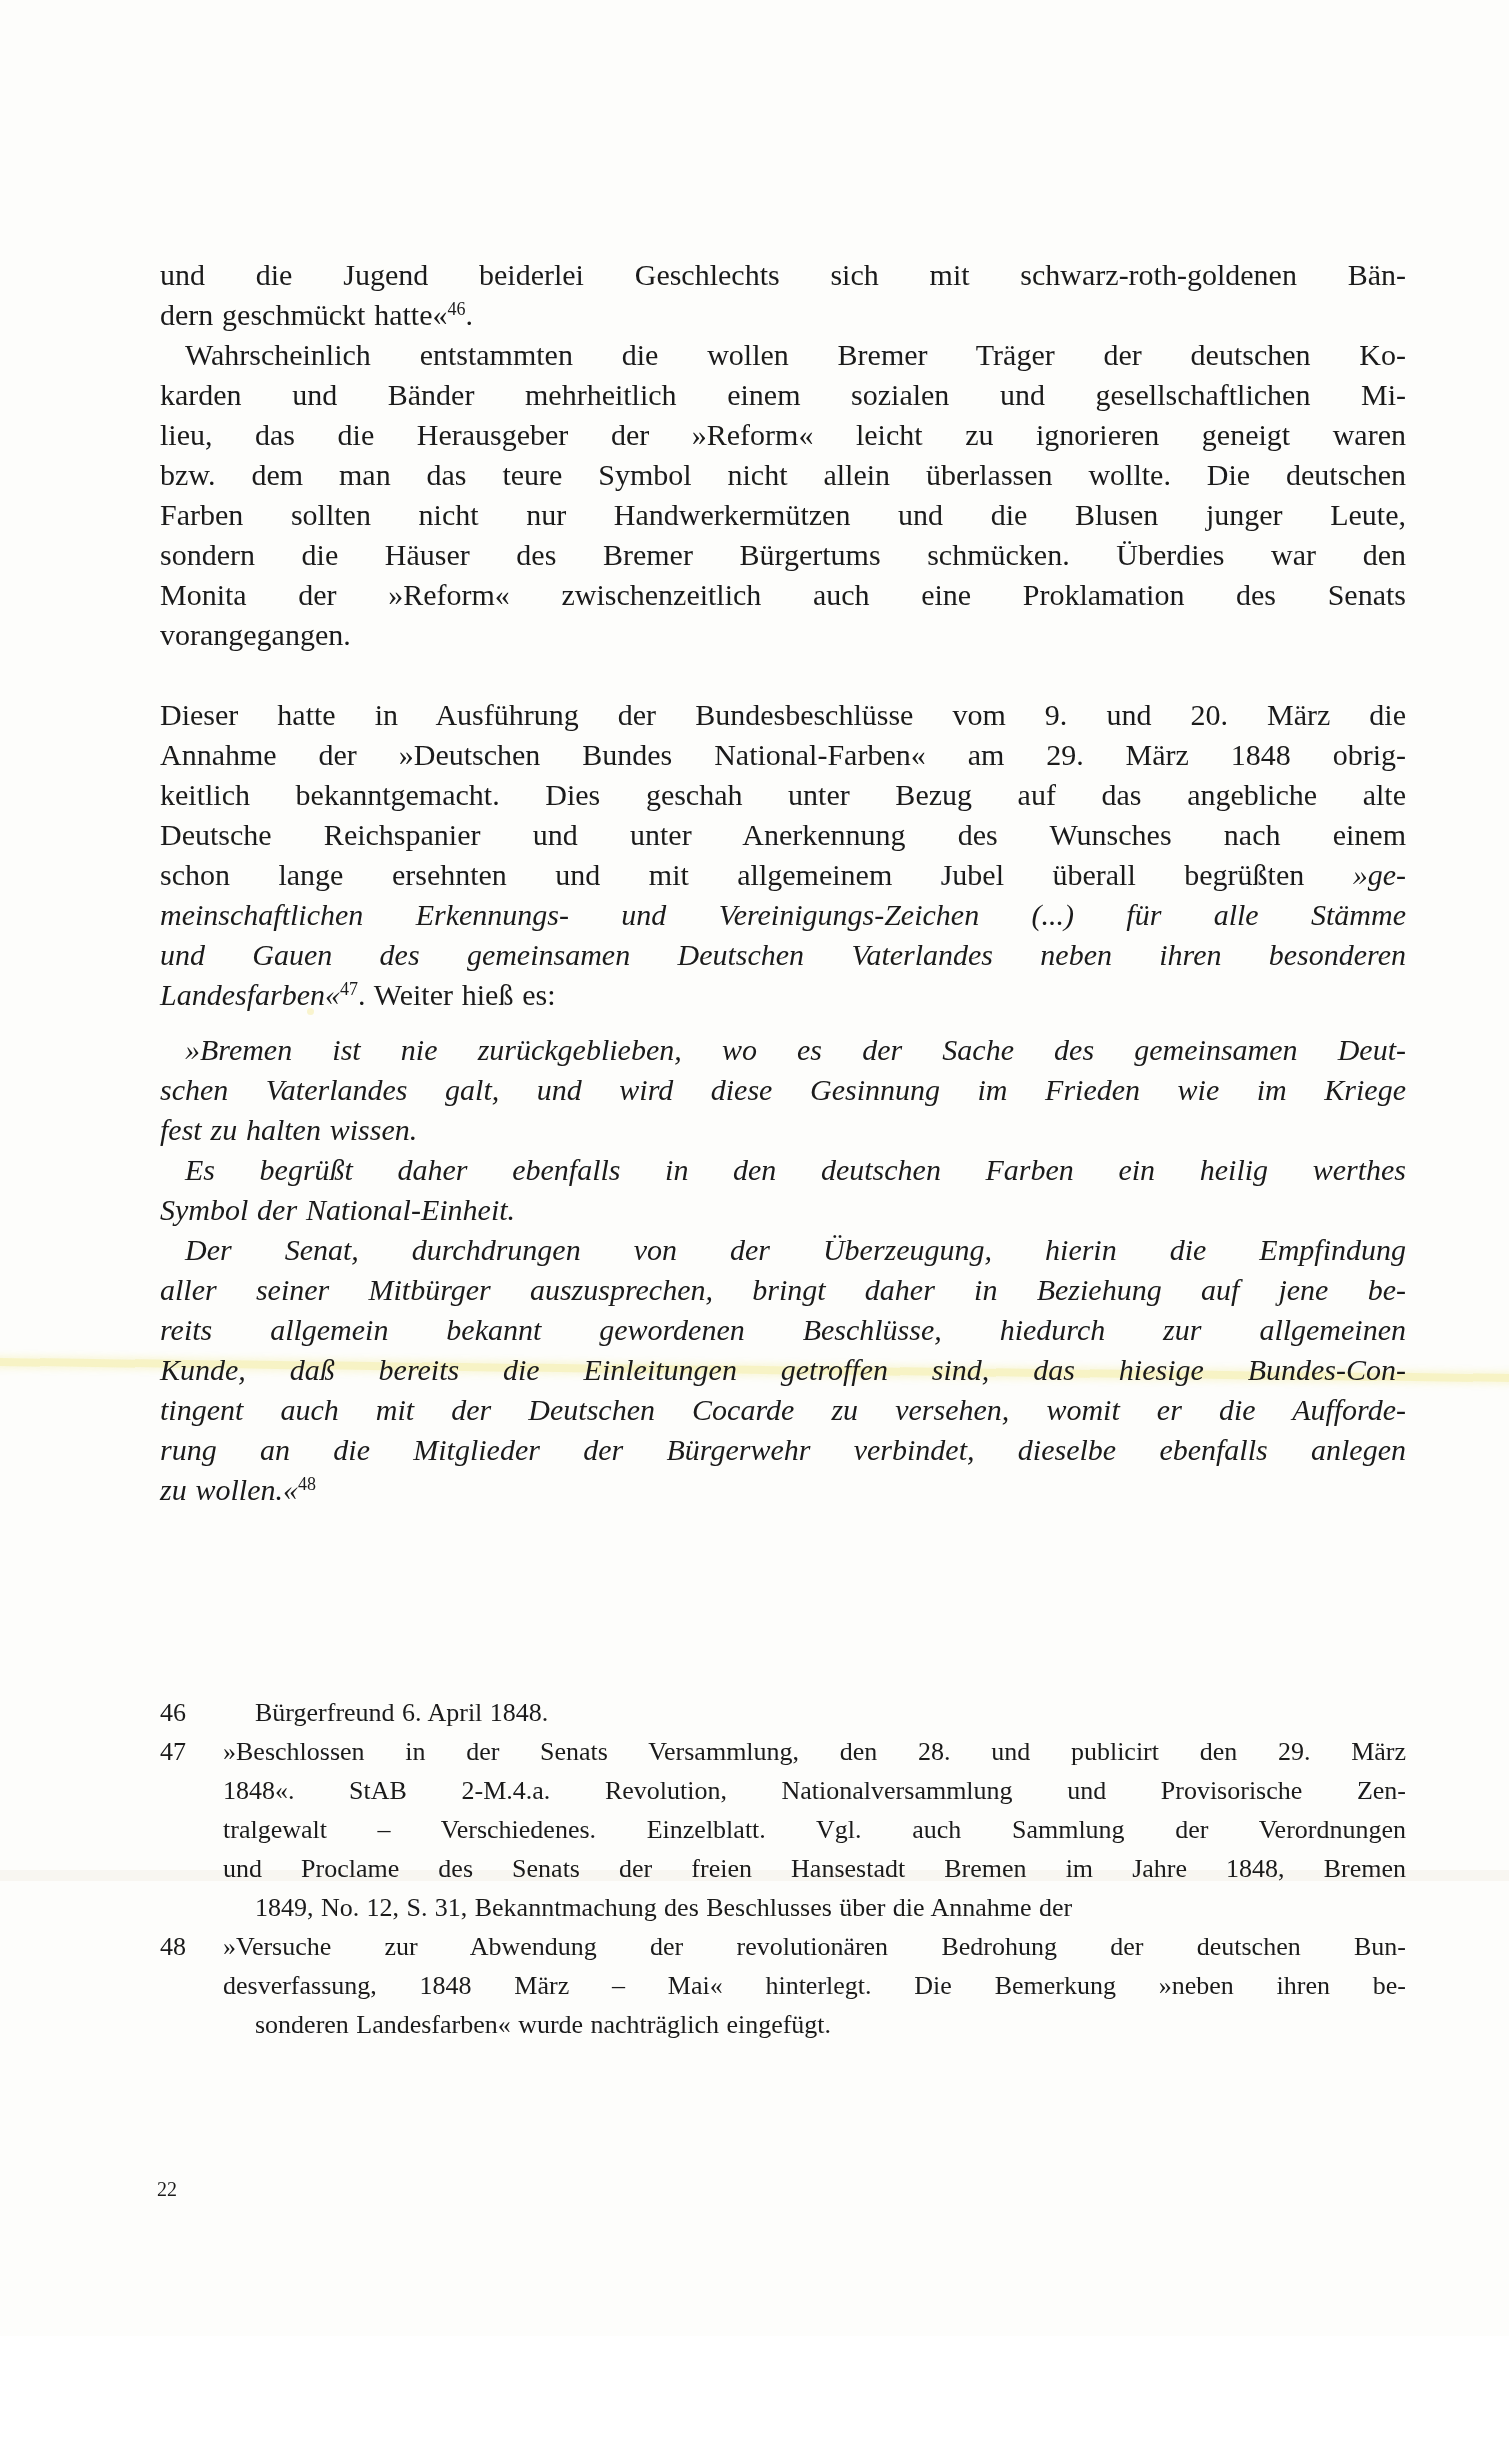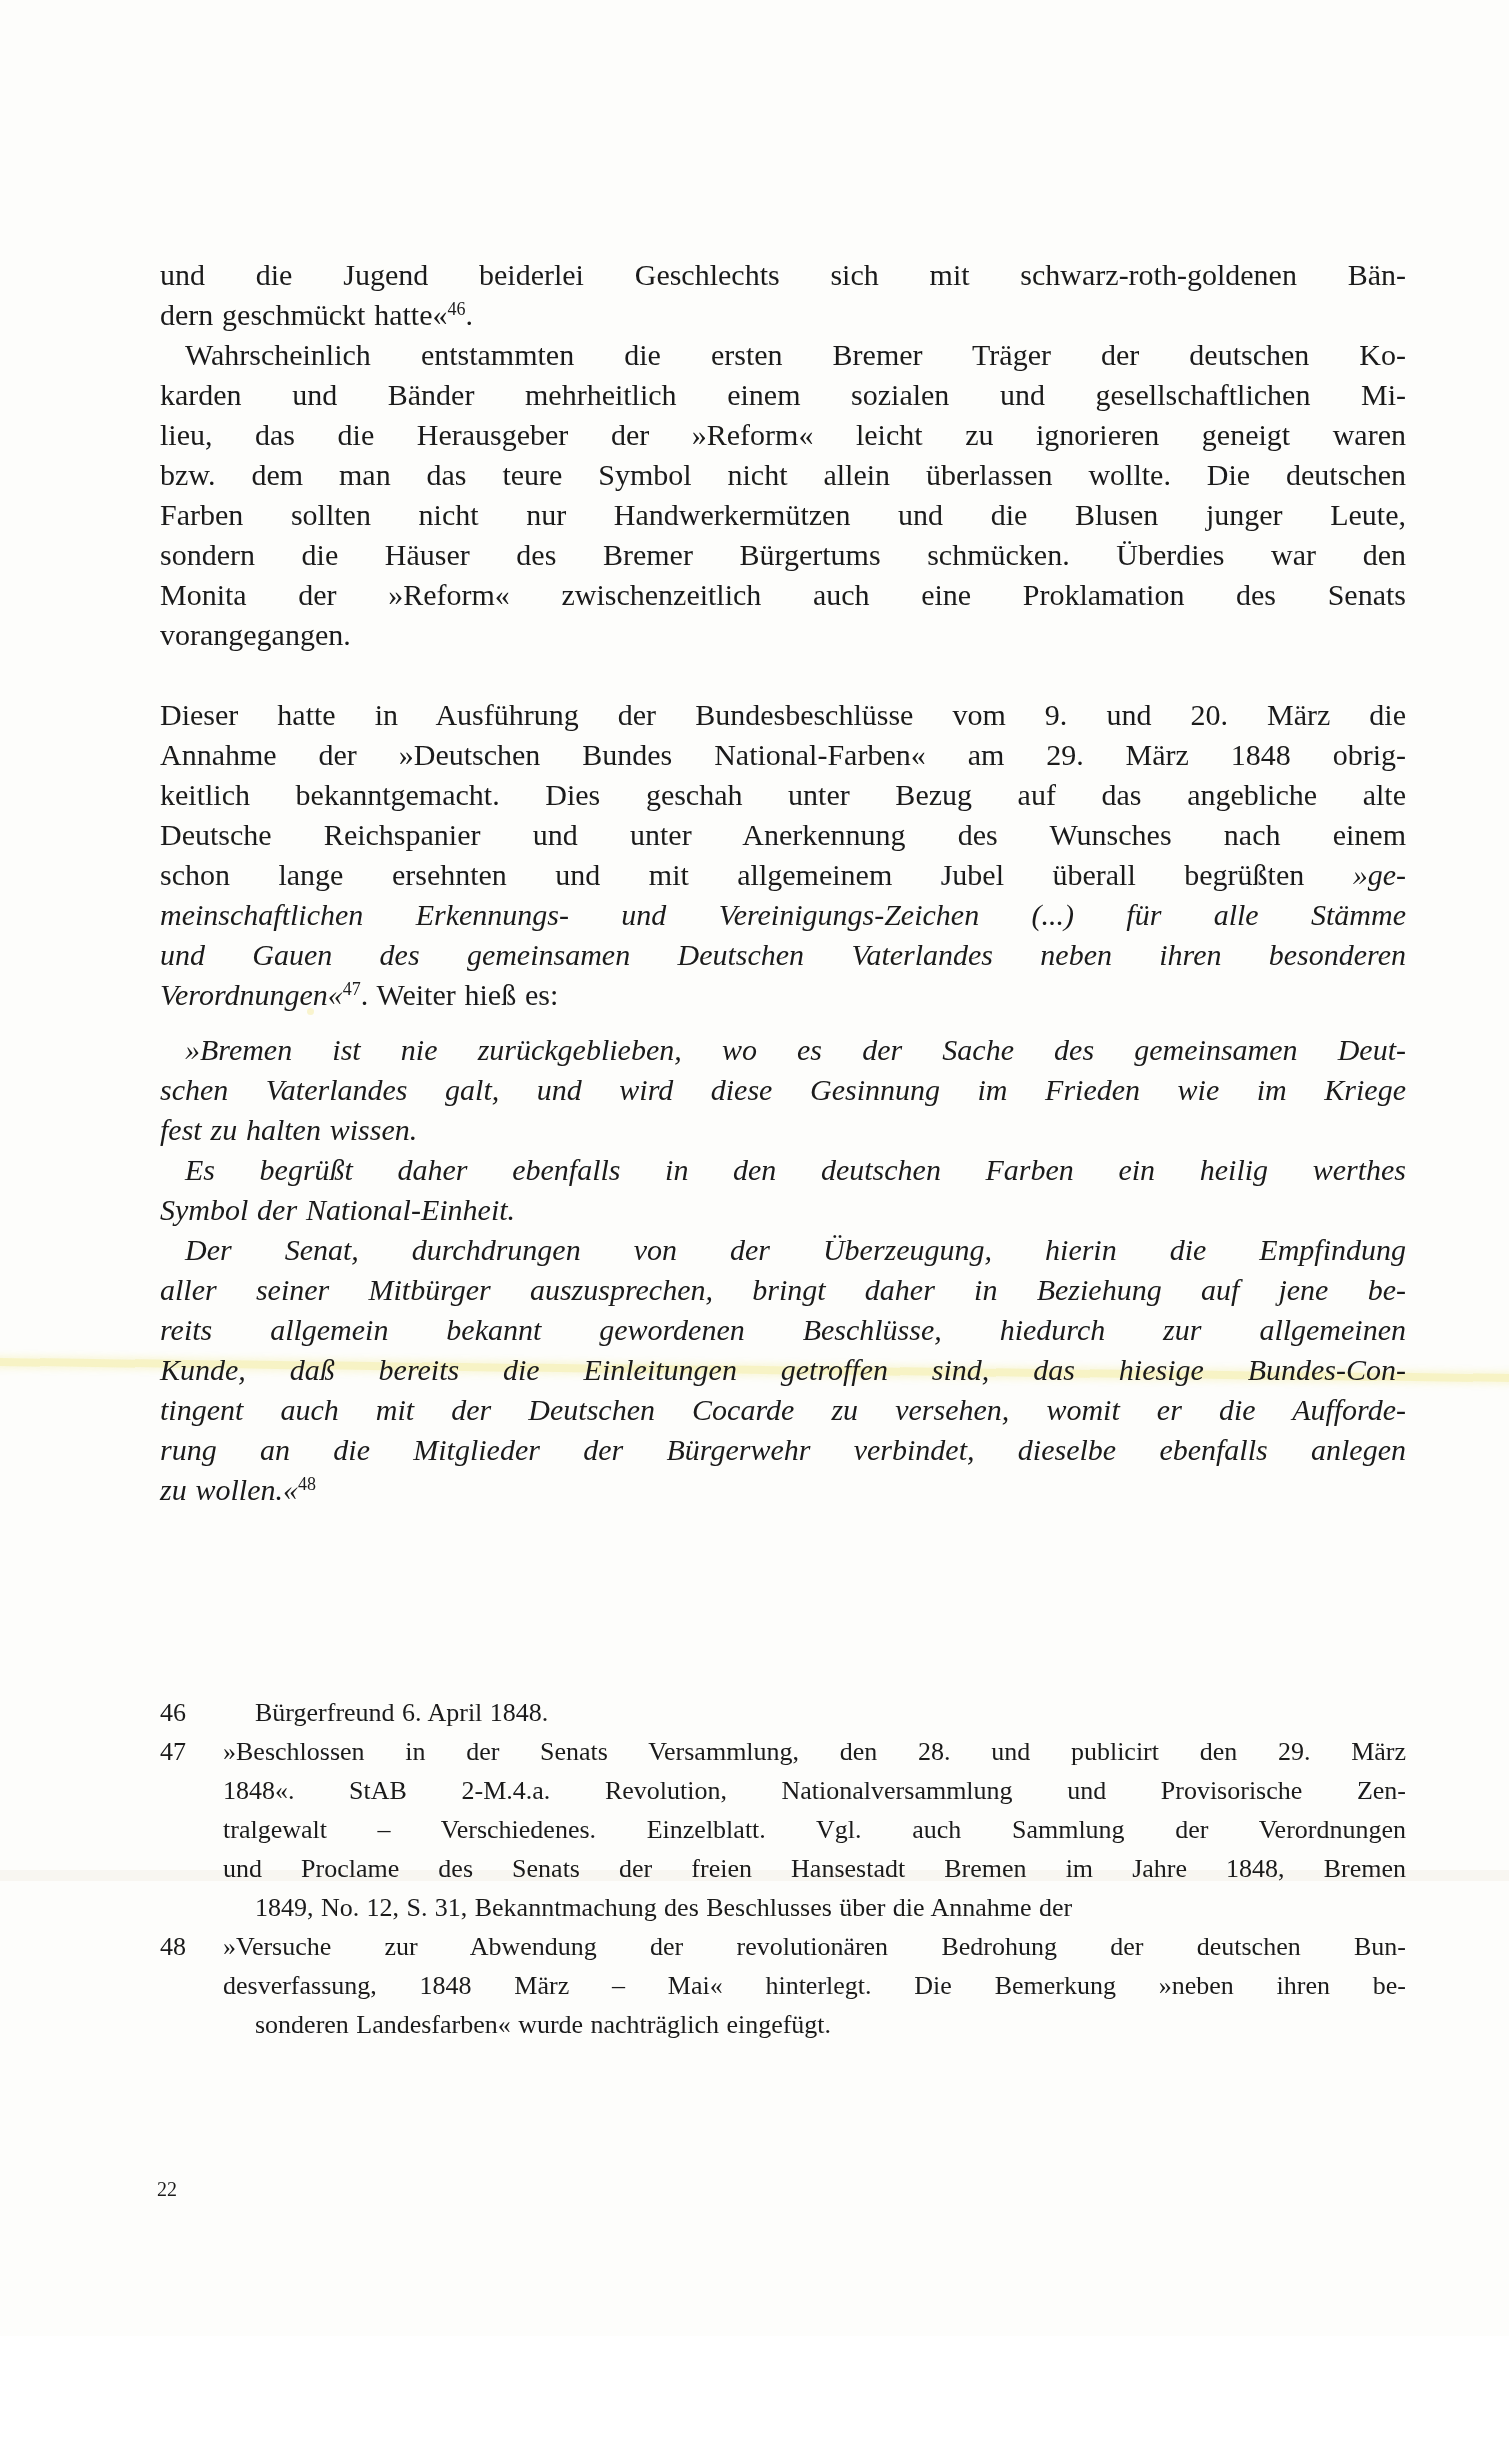--- a/index.html
+++ b/index.html
@@ -100,7 +100,7 @@
           <div class="line">dern geschmückt hatte«<sup>46</sup>.</div>
         </div>
         <div class="para indent">
-          <div class="line">Wahrscheinlich entstammten die ersten Bremer Träger der deutschen Ko-</div>
+          <div class="line">Wahrscheinlich entstammten die wollen Bremer Träger der deutschen Ko-</div>
           <div class="line">karden und Bänder mehrheitlich einem sozialen und gesellschaftlichen Mi-</div>
           <div class="line">lieu, das die Herausgeber der »Reform« leicht zu ignorieren geneigt waren</div>
           <div class="line">bzw. dem man das teure Symbol nicht allein überlassen wollte. Die deutschen</div>

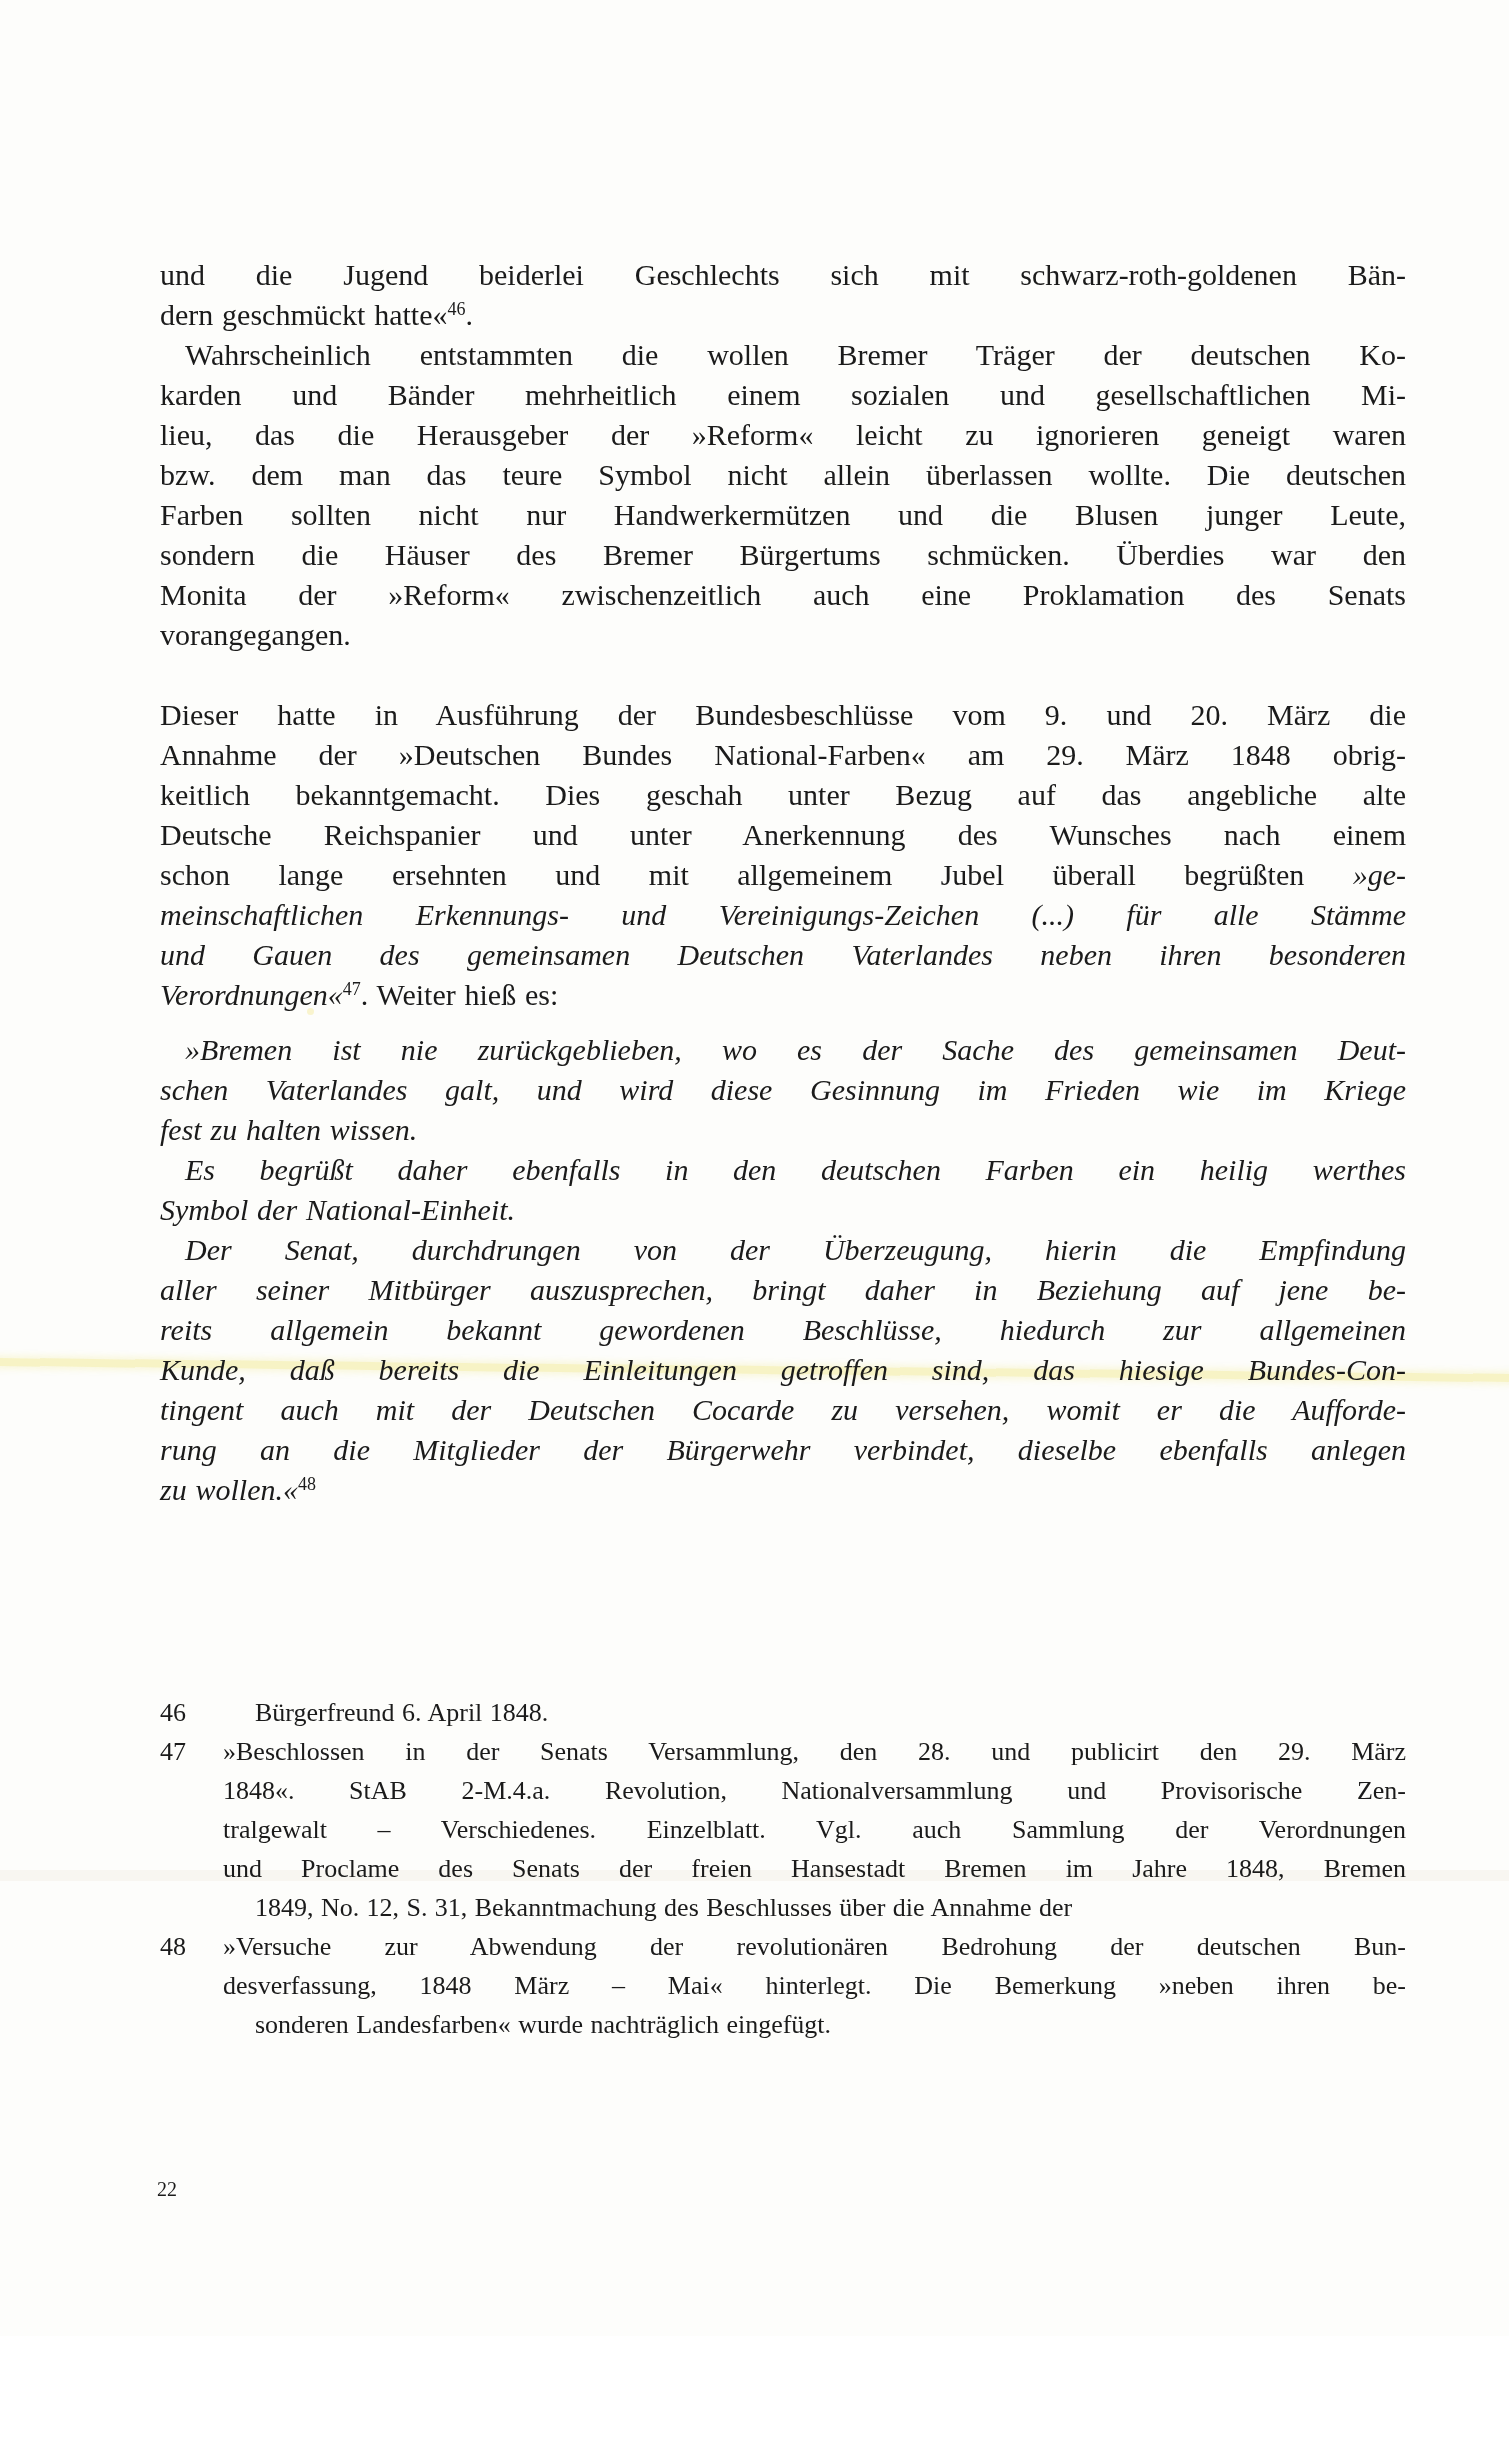--- a/index.html
+++ b/index.html
@@ -117,7 +117,7 @@
           <div class="line">schon lange ersehnten und mit allgemeinem Jubel überall begrüßten <i>»ge-</i></div>
           <div class="line"><i>meinschaftlichen Erkennungs- und Vereinigungs-Zeichen (...) für alle Stämme</i></div>
           <div class="line"><i>und Gauen des gemeinsamen Deutschen Vaterlandes neben ihren besonderen</i></div>
-          <div class="line"><i>Verordnungen«</i><sup>47</sup>. Weiter hieß es:</div>
+          <div class="line"><i>Landesfarben«</i><sup>47</sup>. Weiter hieß es:</div>
         </div>
         <div class="para quote indent gap-small">
           <div class="line">»Bremen ist nie zurückgeblieben, wo es der Sache des gemeinsamen Deut-</div>

